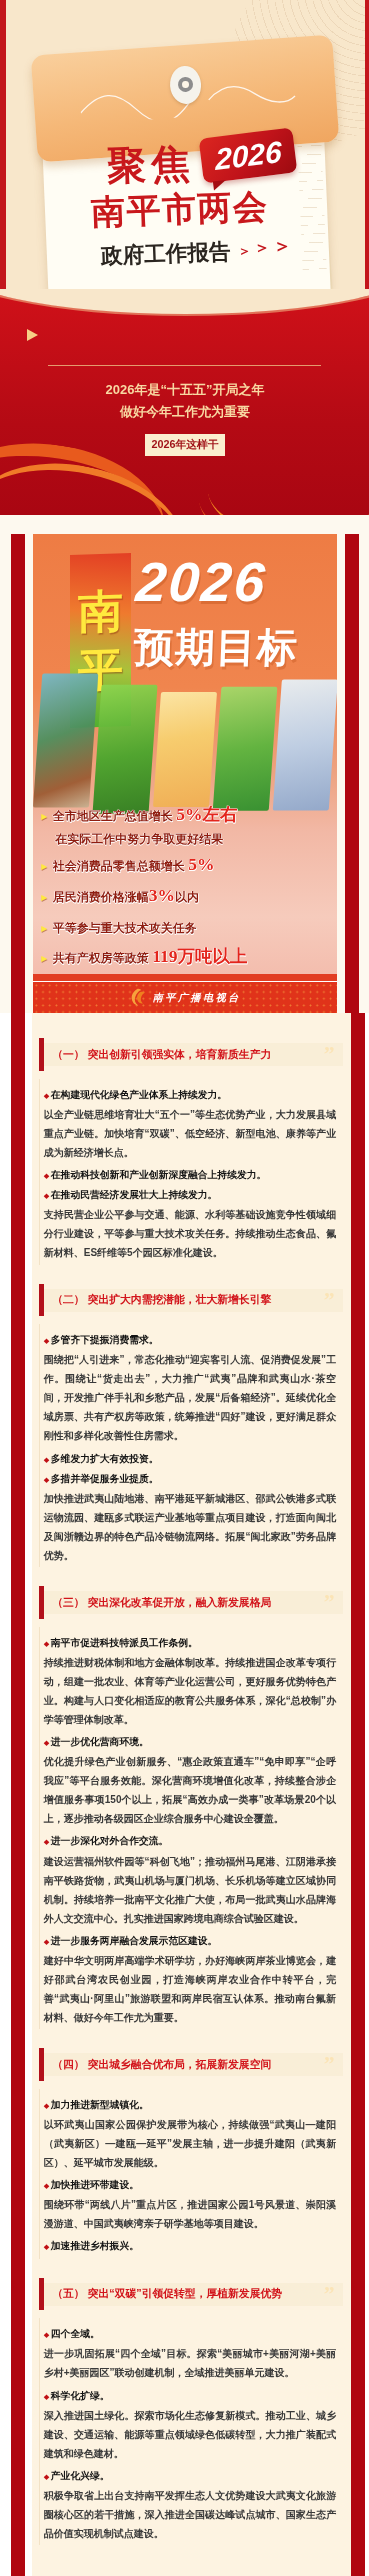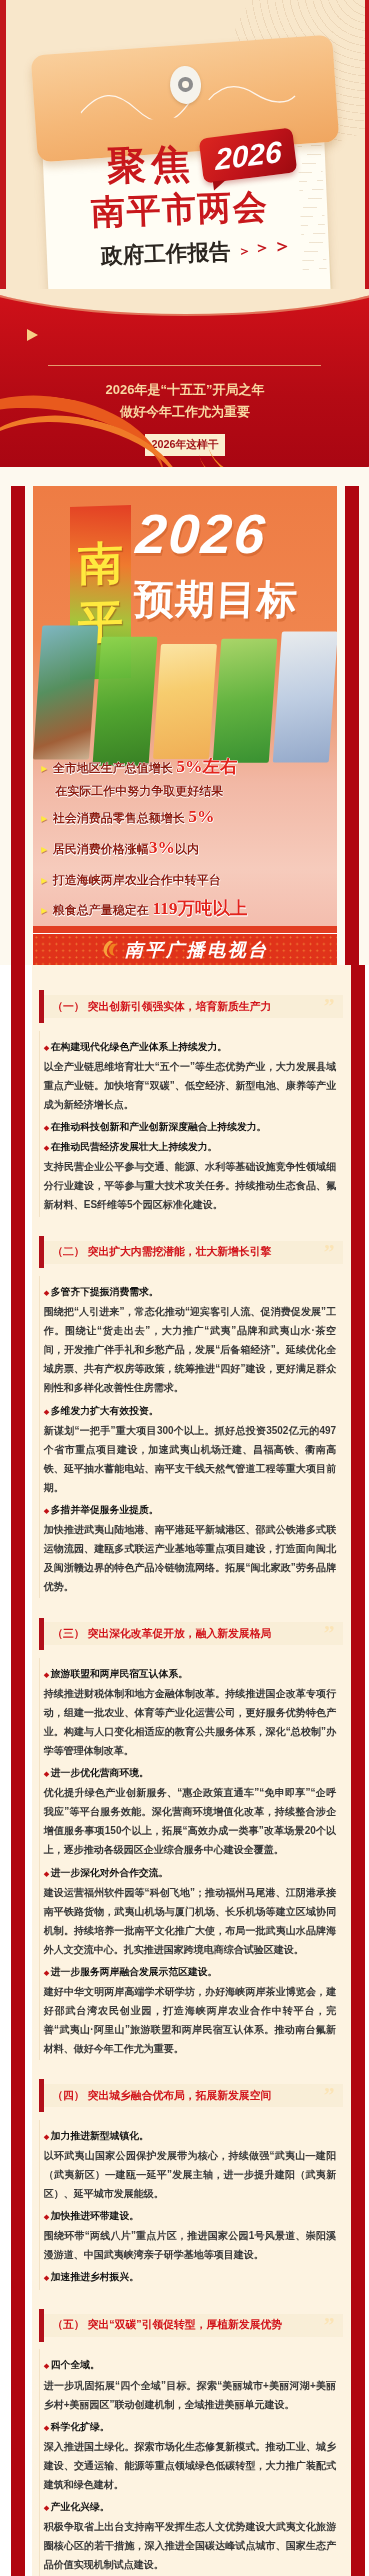--- a/index.html
+++ b/index.html
@@ -47,7 +47,7 @@
   .t-sub .chev.c3{font-size:18.5px;transform:translateY(-4.1px);}
 
   
-  .red-panel{position:relative;width:370px;height:178px;background:linear-gradient(180deg,#d01119 0%,#b40a14 60%,#a90612 100%);overflow:hidden;}
+  .red-panel{position:relative;width:370px;height:226px;background:linear-gradient(180deg,#d01119 0%,#b40a14 60%,#a90612 100%);overflow:hidden;}
   .red-panel .arc{position:absolute;top:-27px;left:-15%;width:130%;height:52px;background:#f8e7cb;
     border-radius:0 0 50% 50%/0 0 100% 100%;box-shadow:0 2.1px 0 rgba(244,195,140,.55);}
   .tri{position:absolute;left:27px;top:40px;width:0;height:0;border-left:11.3px solid #f7cf85;

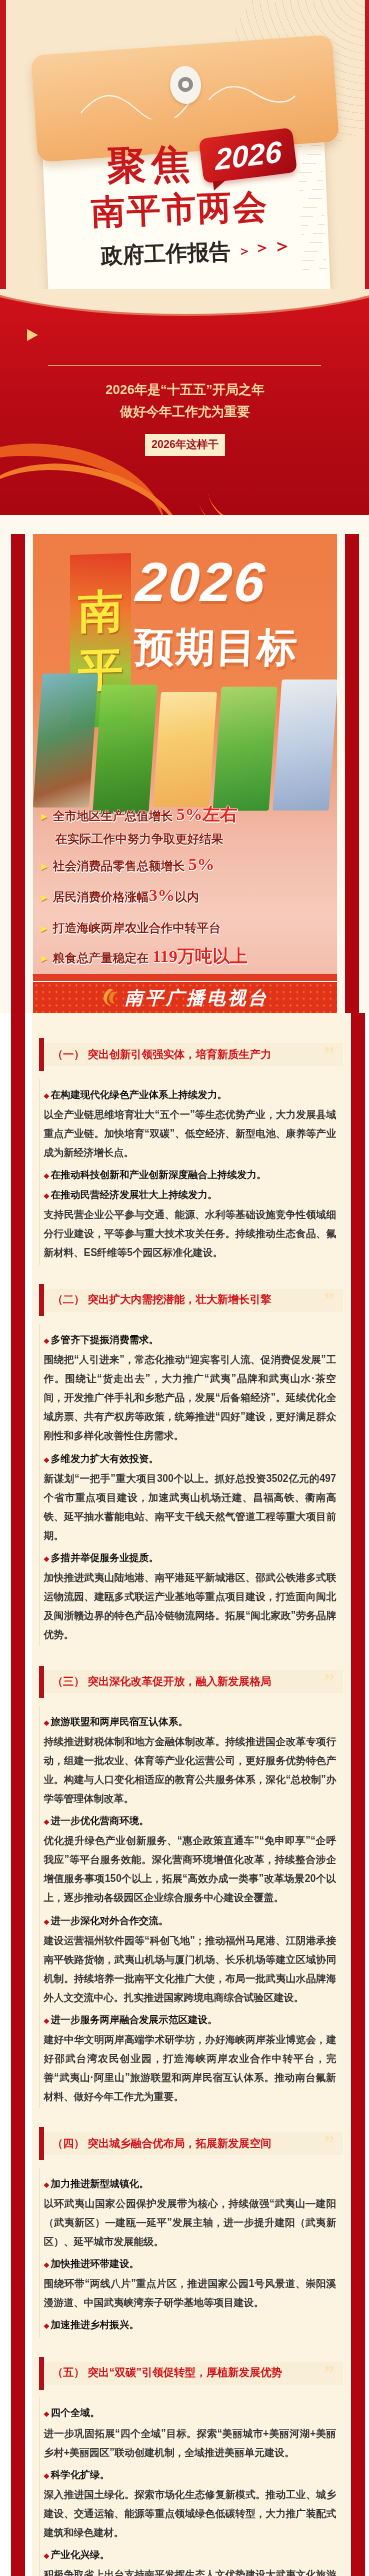--- a/index.html
+++ b/index.html
@@ -207,7 +207,7 @@
         </div>
         <div class="goal-row">
           <span class="goal-marker">▶</span>
-          <span class="goal-text"><span>打造海峡两岸农业合作中转平台</span><span class="em"></span><span></span></span>
+          <span class="goal-text"><span>平等参与重大技术攻关任务</span><span class="em"></span><span></span></span>
         </div>
         <div class="goal-row">
           <span class="goal-marker">▶</span>

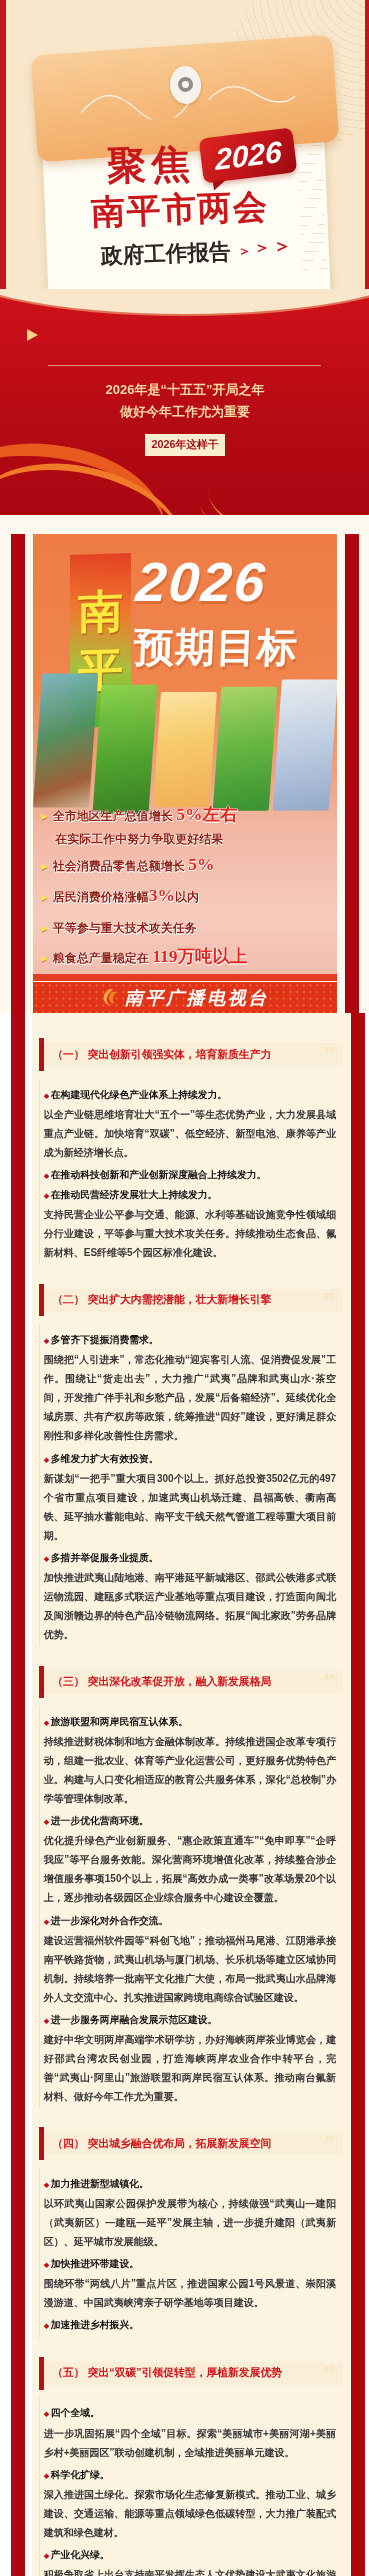--- a/index.html
+++ b/index.html
@@ -211,7 +211,7 @@
         </div>
         <div class="goal-row">
           <span class="goal-marker">▶</span>
-          <span class="goal-text"><span>粮食总产量稳定在 </span><span class="em">119万吨以上</span><span></span></span>
+          <span class="goal-text"><span>共有产权房等政策 </span><span class="em">119万吨以上</span><span></span></span>
         </div>
         <div class="goal-row">
           <span class="goal-marker">▶</span>

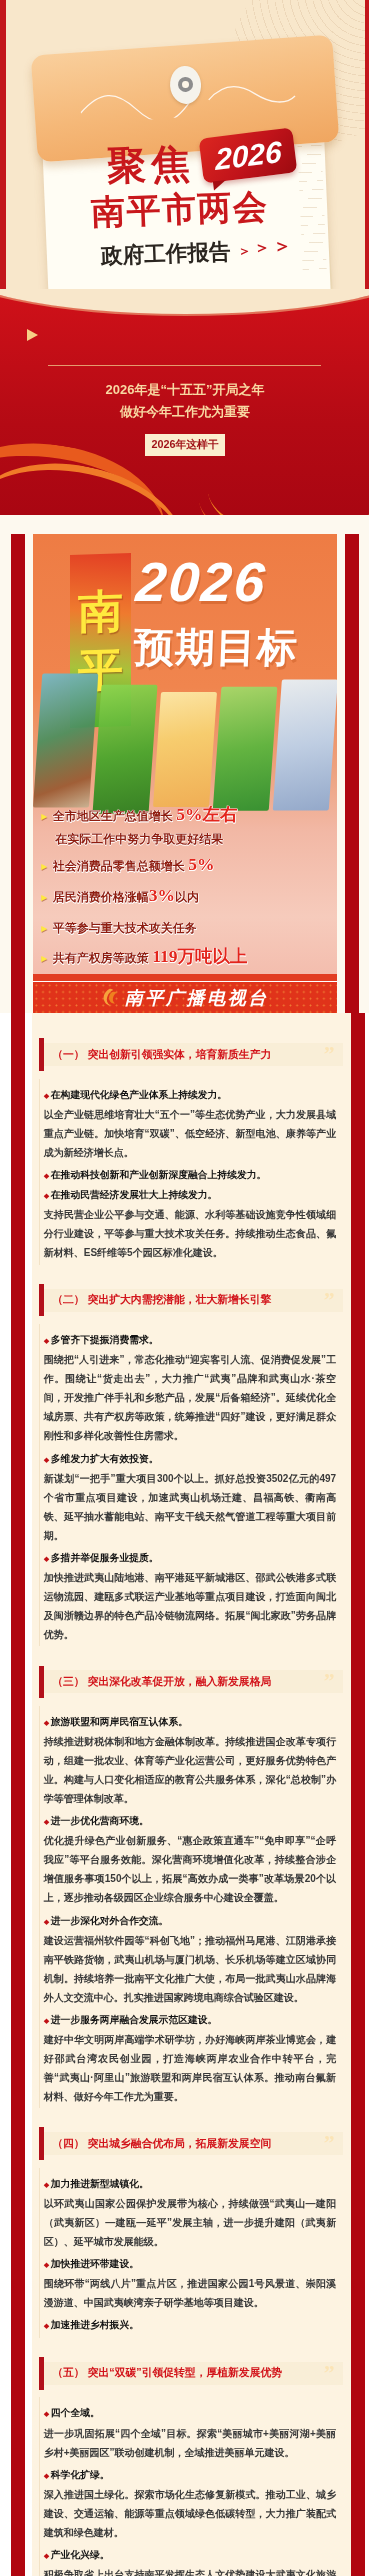--- a/index.html
+++ b/index.html
@@ -104,7 +104,7 @@
   .dot-band{height:31px;background:#e0331a;border-top:1.5px solid #ffffff;
     background-image:radial-gradient(circle,rgba(247,164,66,.65) 0.8px,transparent 1.1px);
     background-size:6.7px 6.7px;display:flex;align-items:center;justify-content:center;gap:6.2px;}
-  .dot-band .bc-name{color:#ffffff;font-size:18px;font-weight:700;font-style:italic;
+  .dot-band .bc-name{color:#ffffff;font-size:10px;font-weight:700;font-style:italic;
     font-family:Liberation Sans, sans-serif;letter-spacing:2.6px;}
 
   

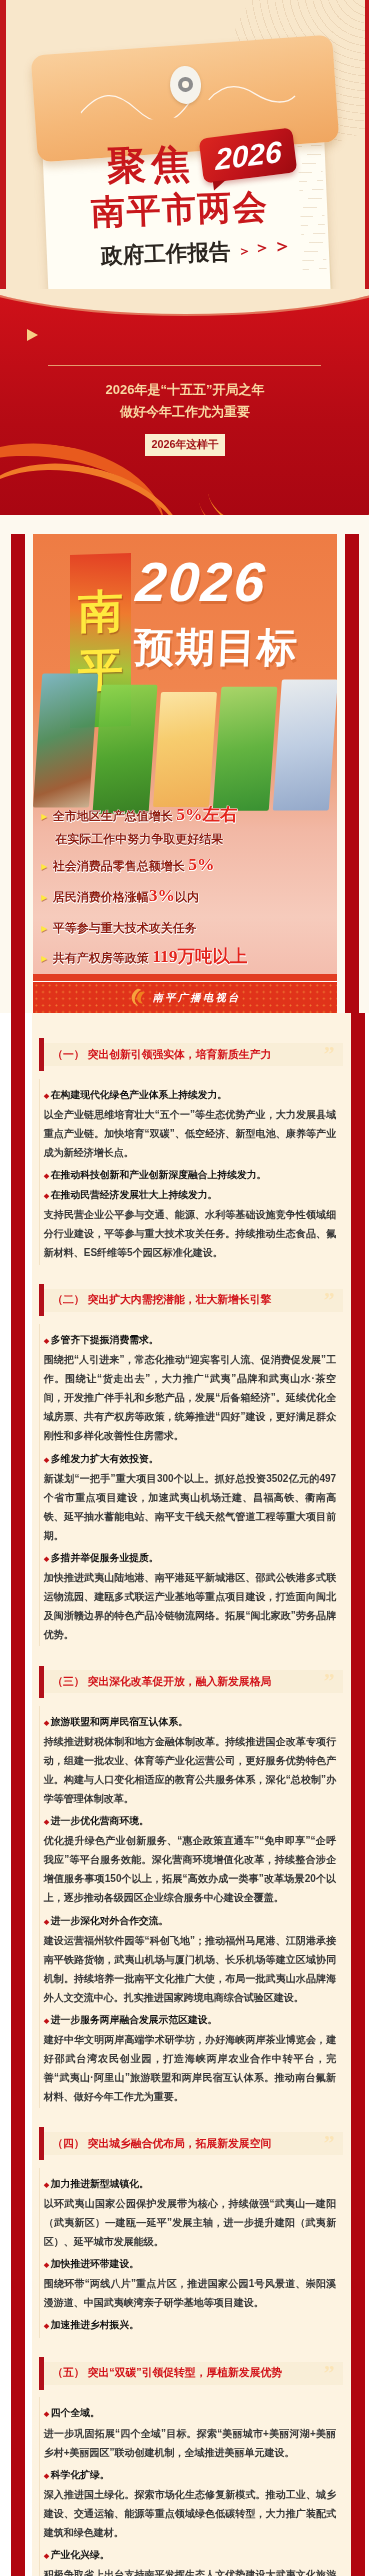--- a/index.html
+++ b/index.html
@@ -260,7 +260,6 @@
           <div class="item-head"><span class="dia">◆</span><span>多管齐下提振消费需求。</span></div>
           <div class="item-body">围绕把“人引进来”，常态化推动“迎宾客引人流、促消费促发展”工作。围绕让“货走出去”，大力推广“武夷”品牌和武夷山水·茶空间，开发推广伴手礼和乡愁产品，发展“后备箱经济”。延续优化全域房票、共有产权房等政策，统筹推进“四好”建设，更好满足群众刚性和多样化改善性住房需求。</div>
           <div class="item-head"><span class="dia">◆</span><span>多维发力扩大有效投资。</span></div>
-          <div class="item-body">新谋划“一把手”重大项目300个以上。抓好总投资3502亿元的497个省市重点项目建设，加速武夷山机场迁建、昌福高铁、衢南高铁、延平抽水蓄能电站、南平支干线天然气管道工程等重大项目前期。</div>
           <div class="item-head"><span class="dia">◆</span><span>多措并举促服务业提质。</span></div>
           <div class="item-body">加快推进武夷山陆地港、南平港延平新城港区、邵武公铁港多式联运物流园、建瓯多式联运产业基地等重点项目建设，打造面向闽北及闽浙赣边界的特色产品冷链物流网络。拓展“闽北家政”劳务品牌优势。</div>
         </div>

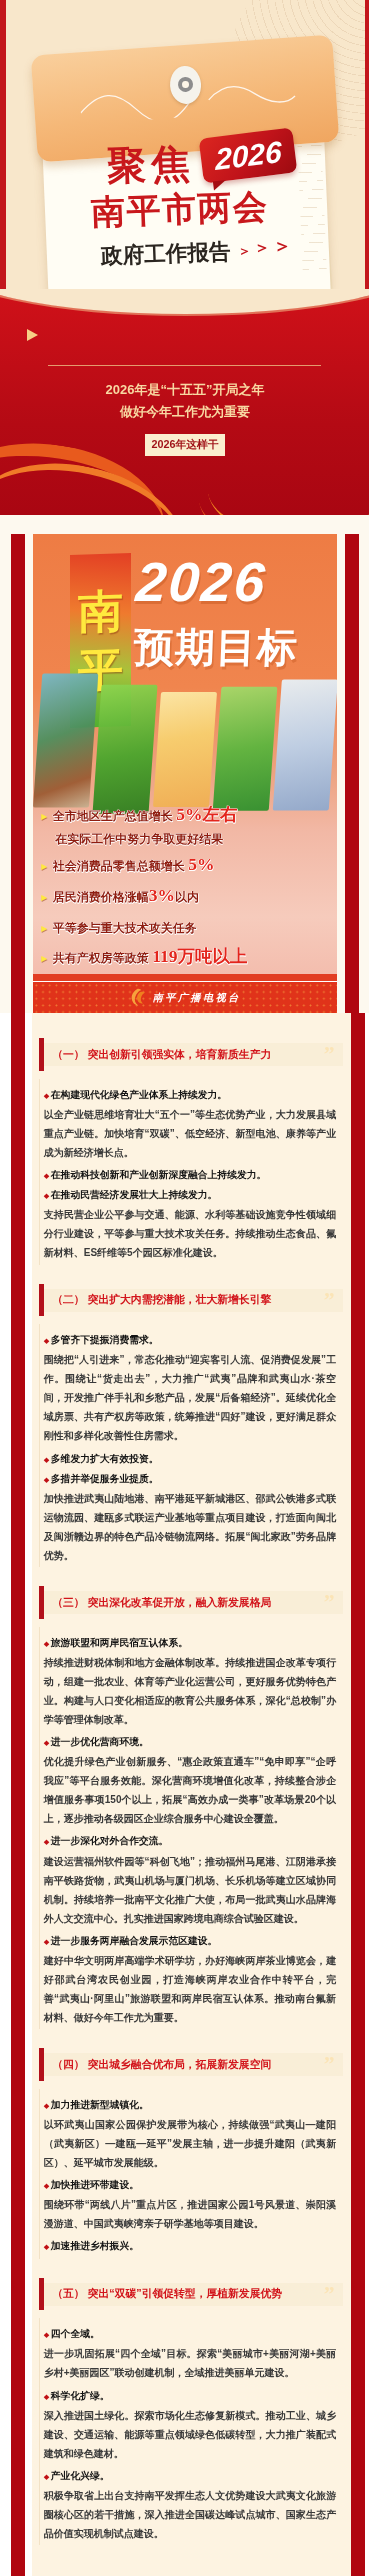--- a/index.html
+++ b/index.html
@@ -271,7 +271,7 @@
           <span class="sec-quote">”</span>
         </div>
         <div class="sec-body">
-          <div class="item-head"><span class="dia">◆</span><span>旅游联盟和两岸民宿互认体系。</span></div>
+          <div class="item-head"><span class="dia">◆</span><span>南平市促进科技特派员工作条例。</span></div>
           <div class="item-body">持续推进财税体制和地方金融体制改革。持续推进国企改革专项行动，组建一批农业、体育等产业化运营公司，更好服务优势特色产业。构建与人口变化相适应的教育公共服务体系，深化“总校制”办学等管理体制改革。</div>
           <div class="item-head"><span class="dia">◆</span><span>进一步优化营商环境。</span></div>
           <div class="item-body">优化提升绿色产业创新服务、“惠企政策直通车”“免申即享”“企呼我应”等平台服务效能。深化营商环境增值化改革，持续整合涉企增值服务事项150个以上，拓展“高效办成一类事”改革场景20个以上，逐步推动各级园区企业综合服务中心建设全覆盖。</div>

